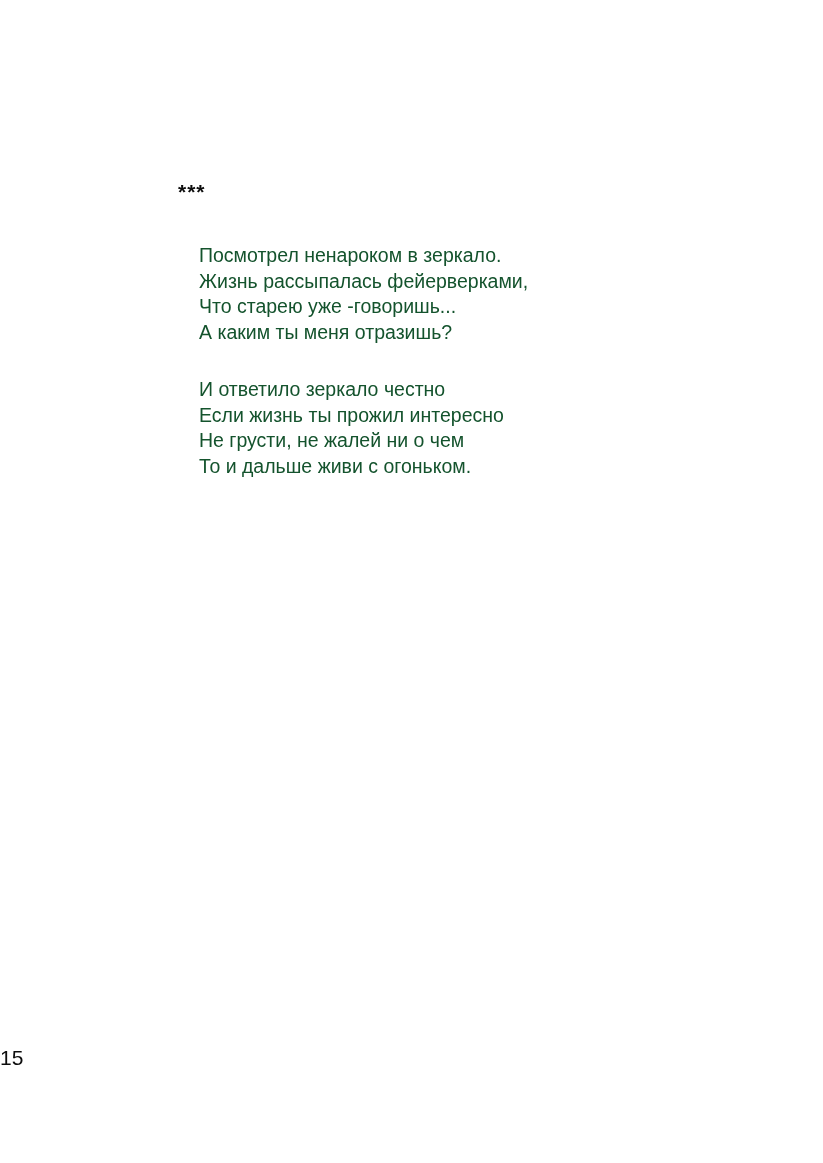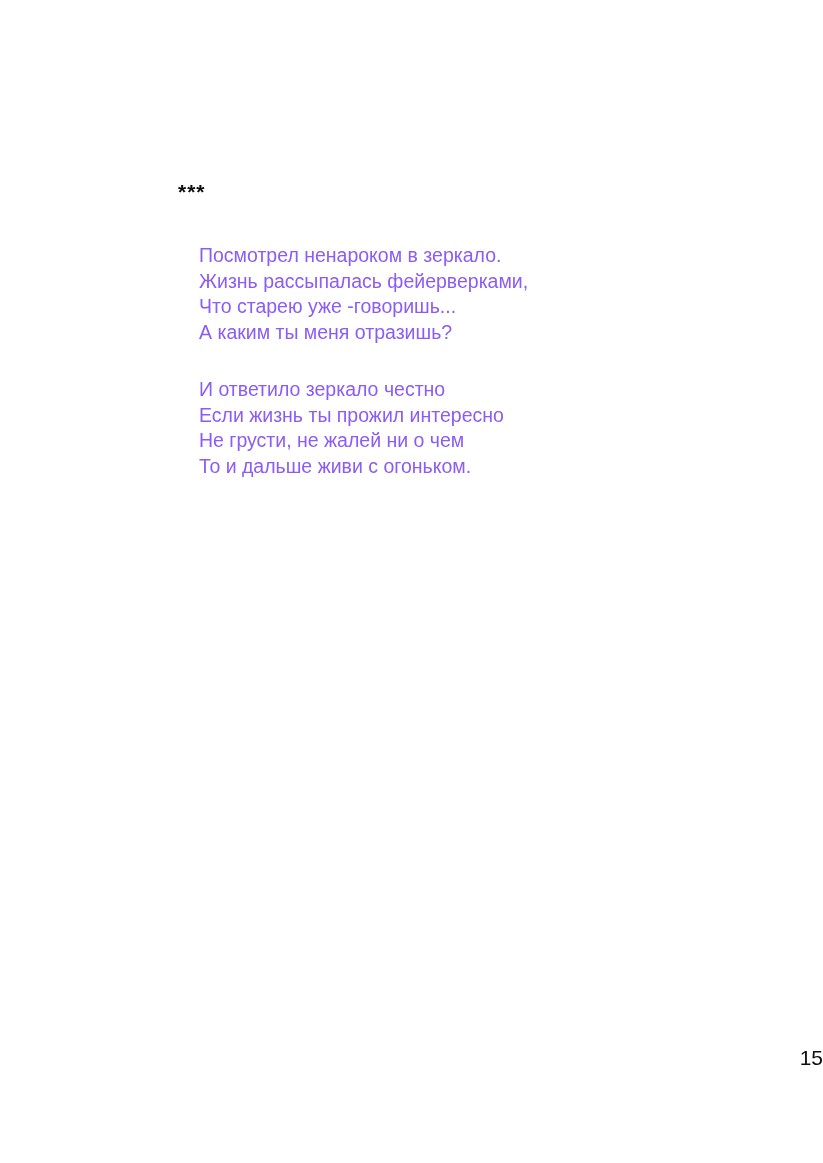--- a/index.html
+++ b/index.html
@@ -45,7 +45,7 @@
   .line {
     font-size: 19.5px;
     line-height: 25.5px;
-    color: #8b5cf6;
+    color: #14532d;
     white-space: pre;
   }
   .page-number {

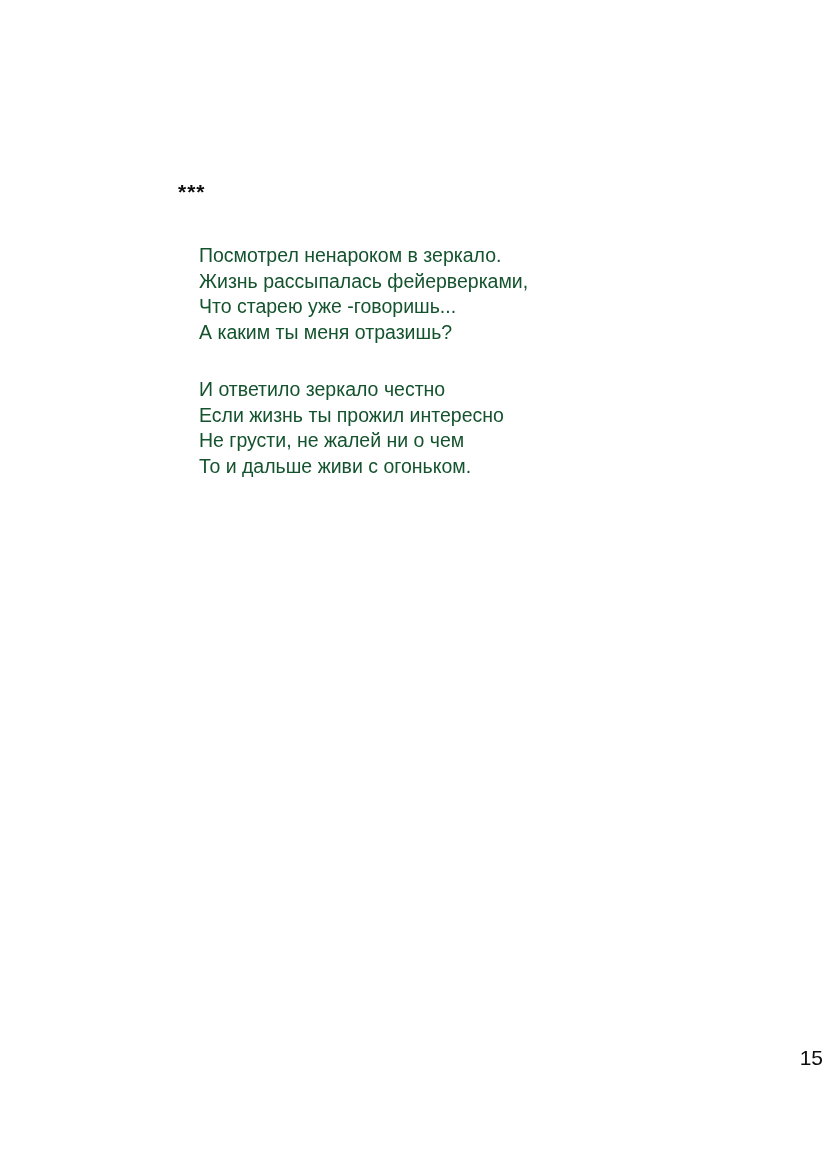--- a/index.html
+++ b/index.html
@@ -53,7 +53,7 @@
     left: 0;
     right: 0;
     top: 1046px;
-    text-align: right;
+    text-align: left;
     font-size: 21px;
     color: #0d0d0d;
   }

